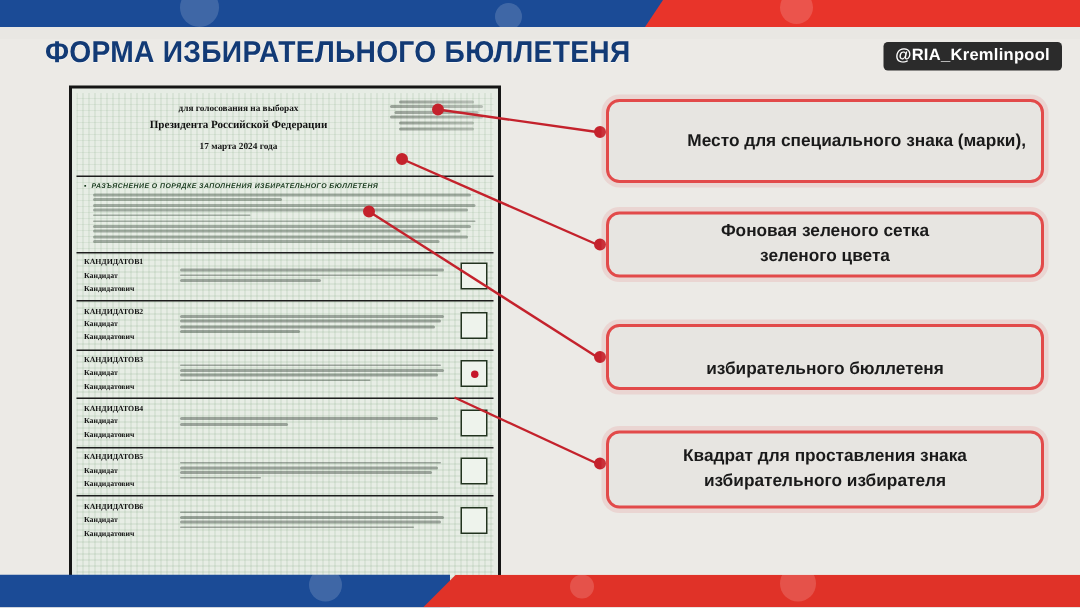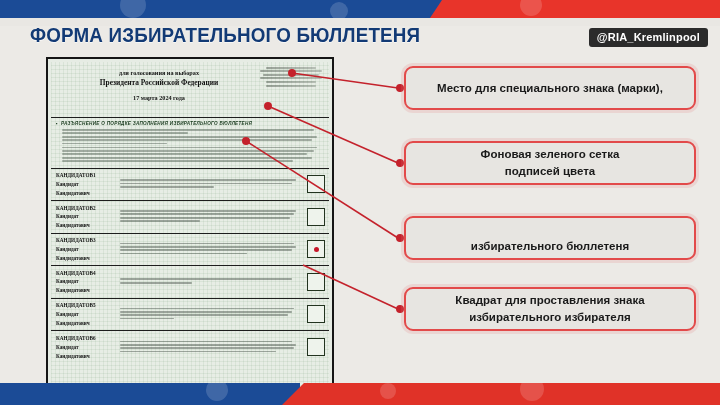--- a/index.html
+++ b/index.html
@@ -112,7 +112,7 @@
     box-shadow:0 0 0 3px rgba(230,120,120,.18);
   }
   .callout span { font-size:11.5px; font-weight:bold; color:#1a1a1a; line-height:1.45; }
-  #co1 { top:66px;  height:44px; }
+  #co1 { top:66px;  height:56px;justify-content:flex-end; }
   #co2 { top:141px; height:44px; }
   #co3 { top:216px; height:44px; }
   #co4 { top:287px; height:44px; }

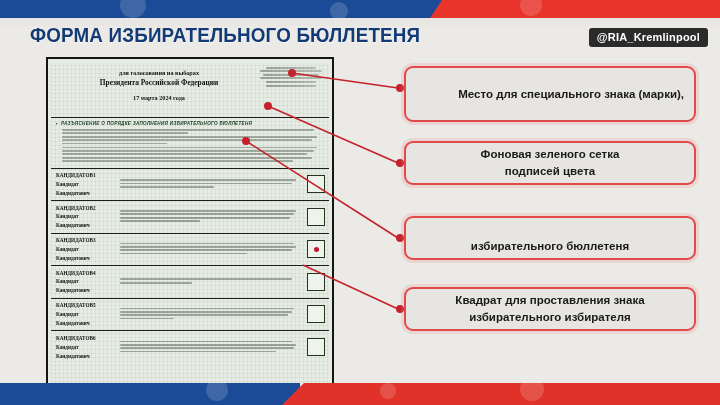--- a/index.html
+++ b/index.html
@@ -297,7 +297,7 @@
   <div class="callout" id="co2">
     <span>
       <span>Фоновая зеленого сетка</span><br>
-      <span>подписей цвета</span>
+      <span>зеленого цвета</span>
     </span>
   </div>
   <div class="callout" id="co3">

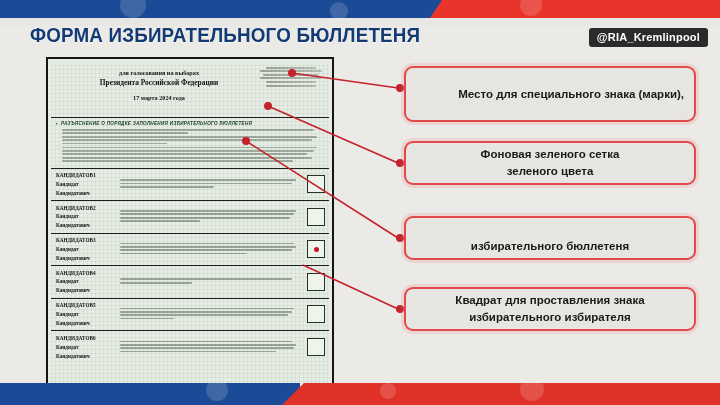--- a/index.html
+++ b/index.html
@@ -115,7 +115,7 @@
   #co1 { top:66px;  height:56px;justify-content:flex-end; }
   #co2 { top:141px; height:44px; }
   #co3 { top:216px; height:44px; }
-  #co4 { top:287px; height:44px; }
+  #co4 { top:287px; height:52px; }
 </style>
 </head>
 <body>

